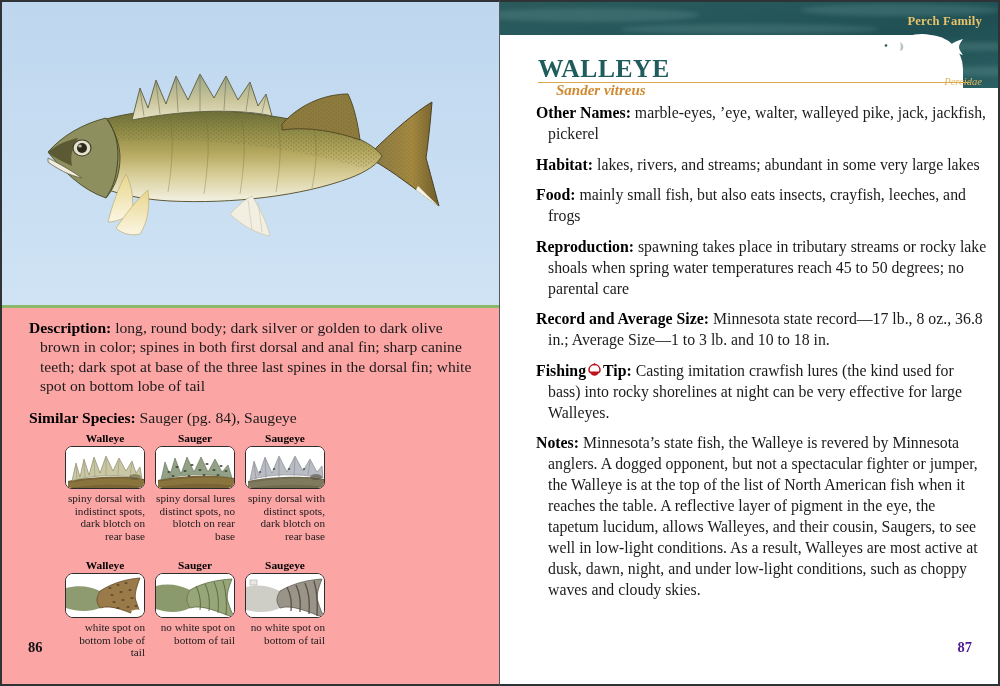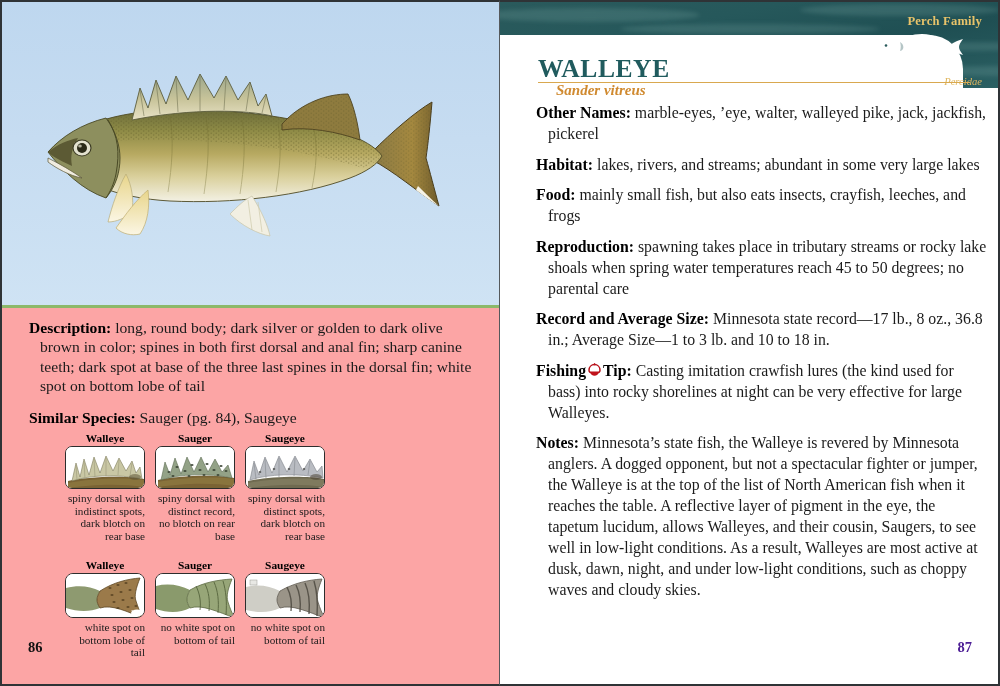--- a/index.html
+++ b/index.html
@@ -372,7 +372,7 @@
             </g>
           </svg>
         </div>
-        <div class="cmp-caption">spiny dorsal with distinct record, no blotch on rear base</div>
+        <div class="cmp-caption">spiny dorsal lures distinct spots, no blotch on rear base</div>
       </div>
 
       <div class="cmp-cell">

